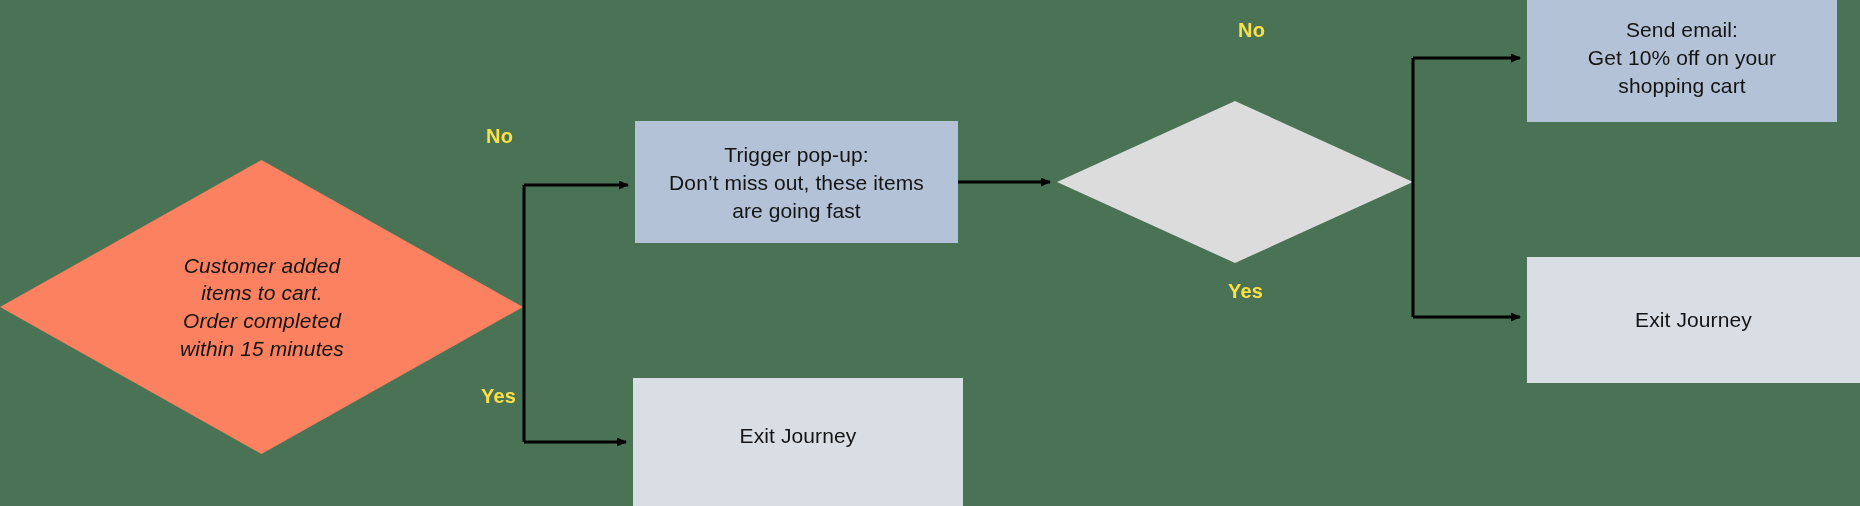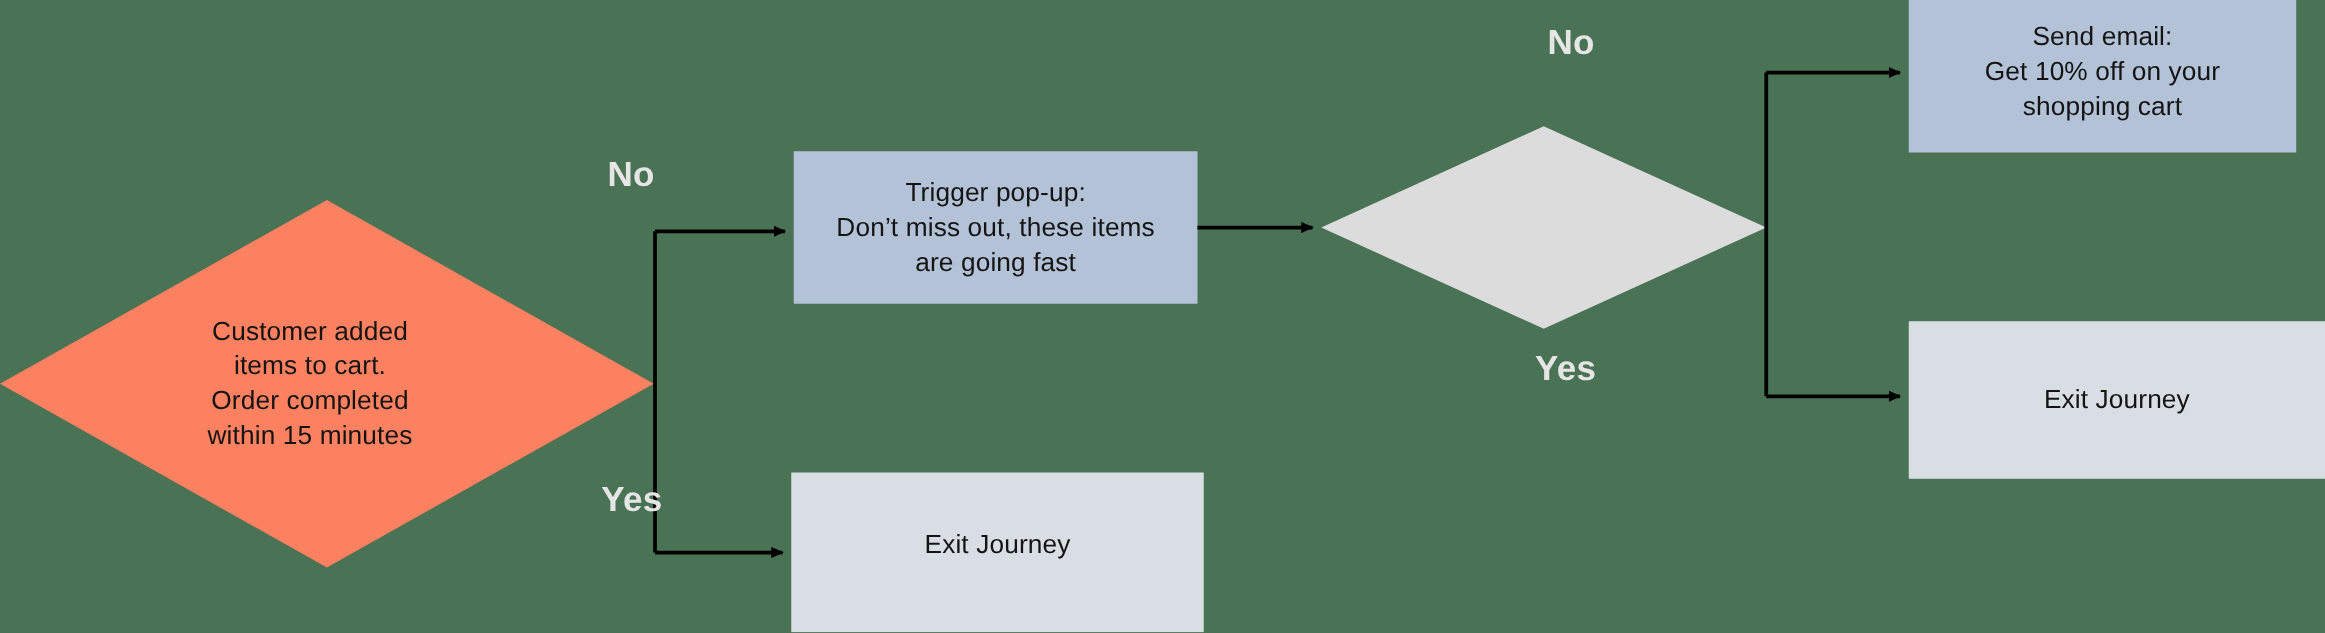--- a/index.html
+++ b/index.html
@@ -38,8 +38,8 @@
   }
   .edge-label {
     position: absolute;
-    color: #e5e5e5;
-    font-size: 28px;
+    color: #fde047;
+    font-size: 20px;
     font-weight: bold;
     letter-spacing: 0.2px;
     line-height: 1;

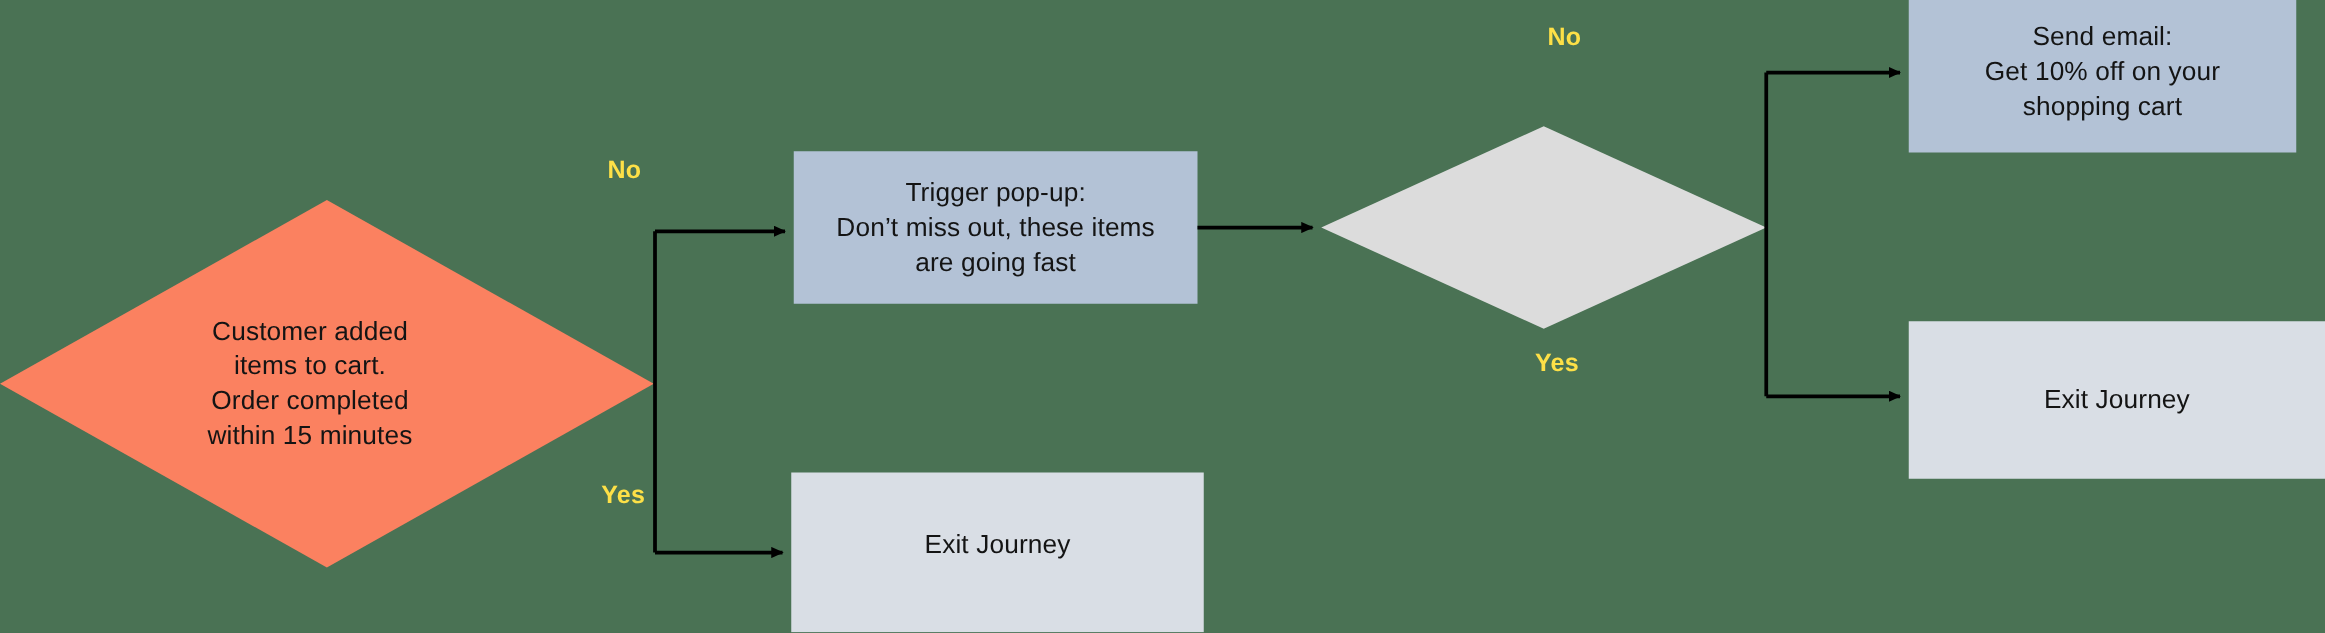--- a/index.html
+++ b/index.html
@@ -85,7 +85,7 @@
     <path d="M1413,317 L1520,317" stroke="#000000" stroke-width="3" fill="none" marker-end="url(#arrow)"></path>
   </svg>
 
-  <div class="node-label" style="left:28px; top:160px; width:440px; height:294px;">Customer added
+  <div class="node-label" style="left:42px; top:160px; width:440px; height:294px;font-style:italic;">Customer added
 items to cart.
 Order completed
 within 15 minutes</div>

